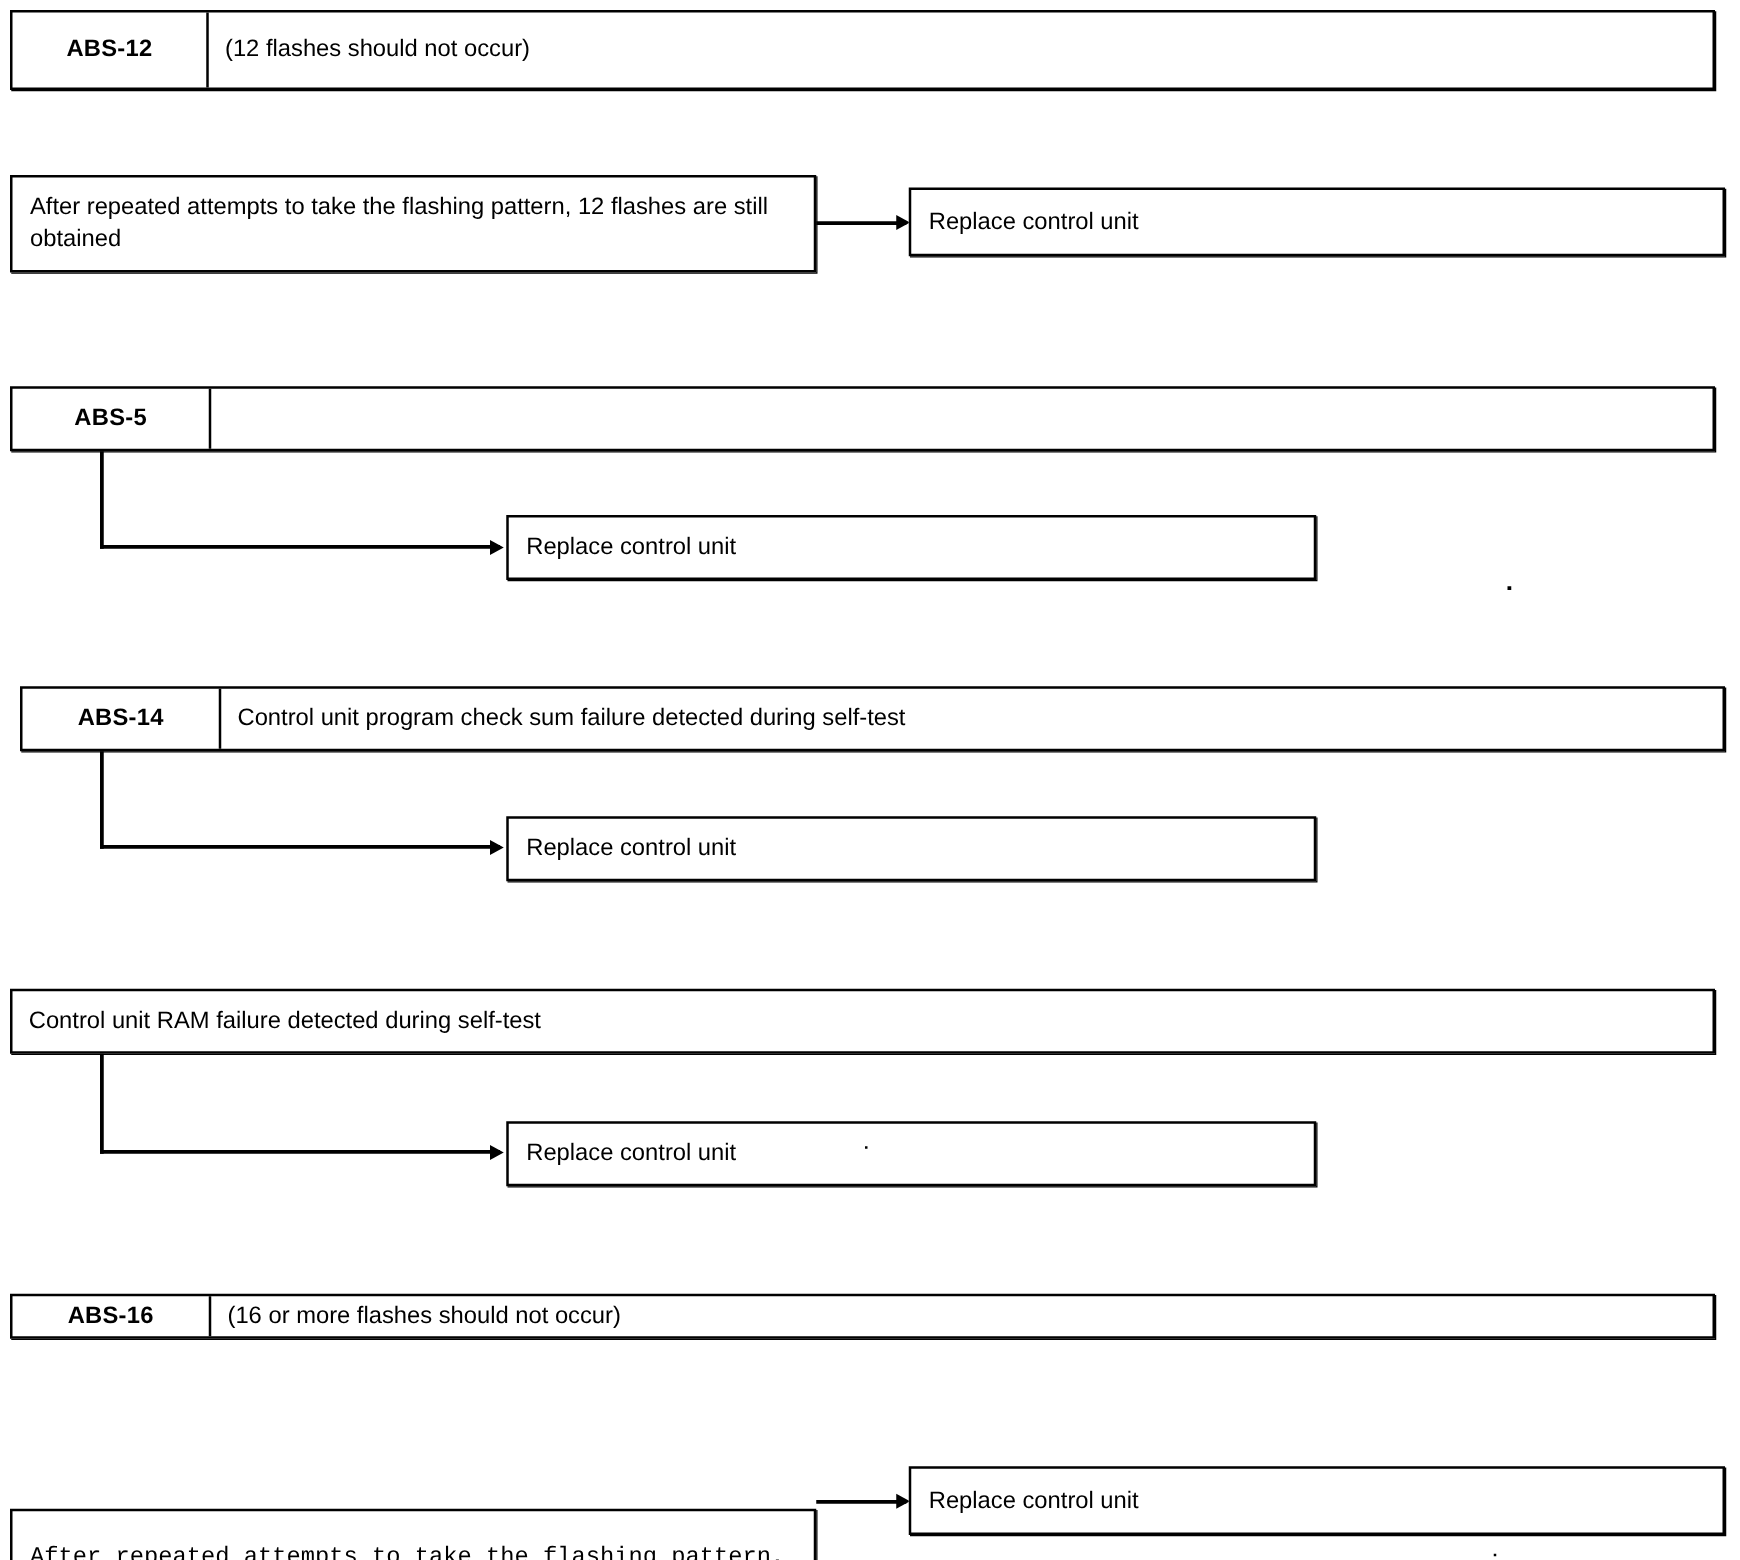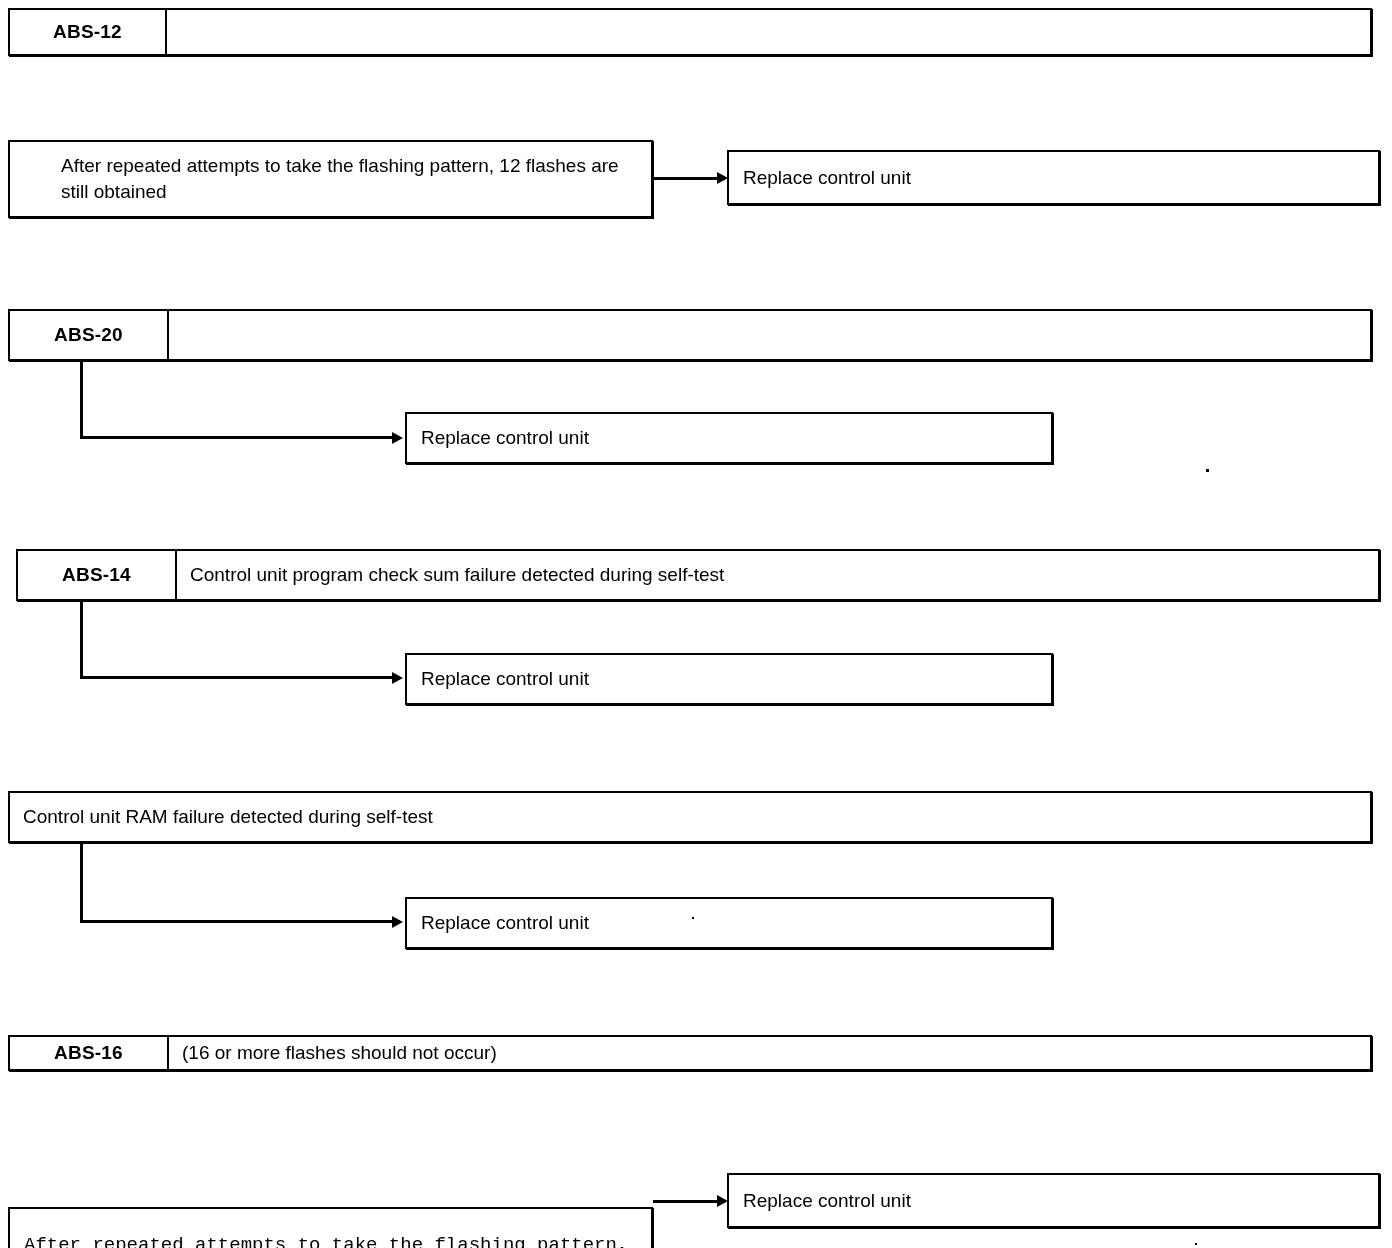--- a/index.html
+++ b/index.html
@@ -103,7 +103,7 @@
 
 <div class="stage">
 
-  <div class="box scan" style="left:8px; top:8px; width:1364px; height:48px;">
+  <div class="box scan" style="left:8px; top:8px; width:1364px; height:64px;">
     <div class="code-cell" style="width:157px;">ABS-12</div>
   </div>
 

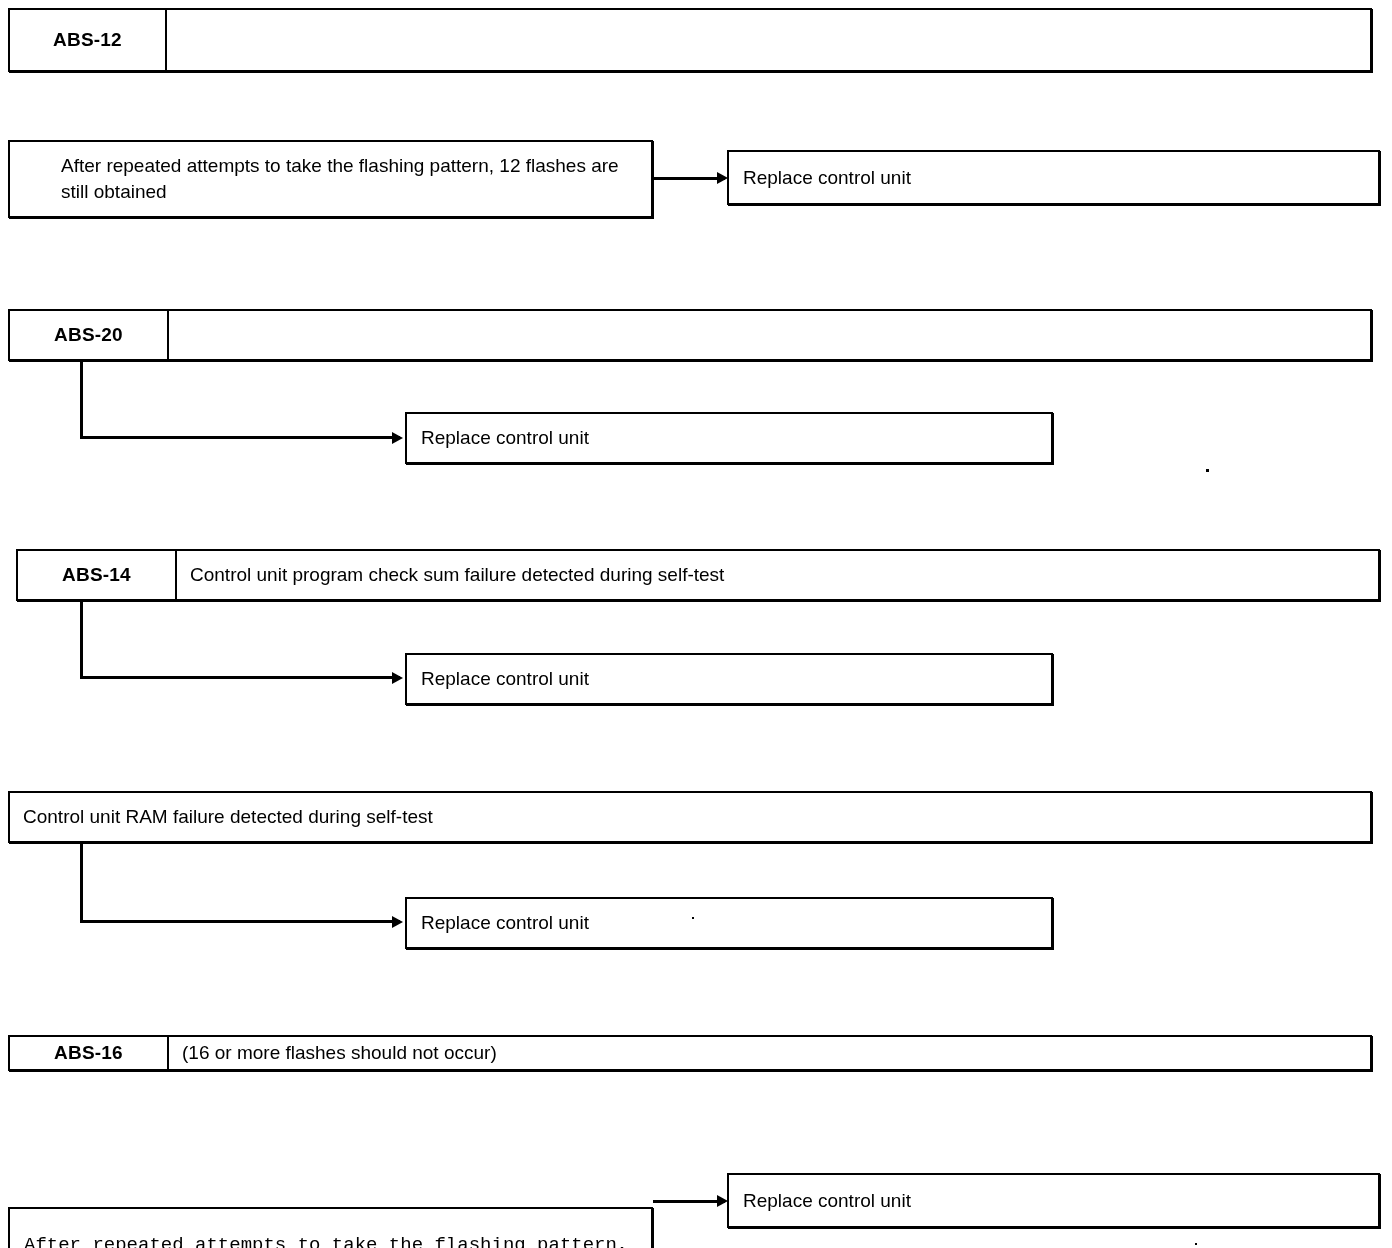--- a/index.html
+++ b/index.html
@@ -105,6 +105,7 @@
 
   <div class="box scan" style="left:8px; top:8px; width:1364px; height:64px;">
     <div class="code-cell" style="width:157px;">ABS-12</div>
+    <div class="desc-cell">(12 flashes should not occur)</div>
   </div>
 
   <div class="box scan" style="left:8px; top:140px; width:645px; height:78px;padding-left:37px;">

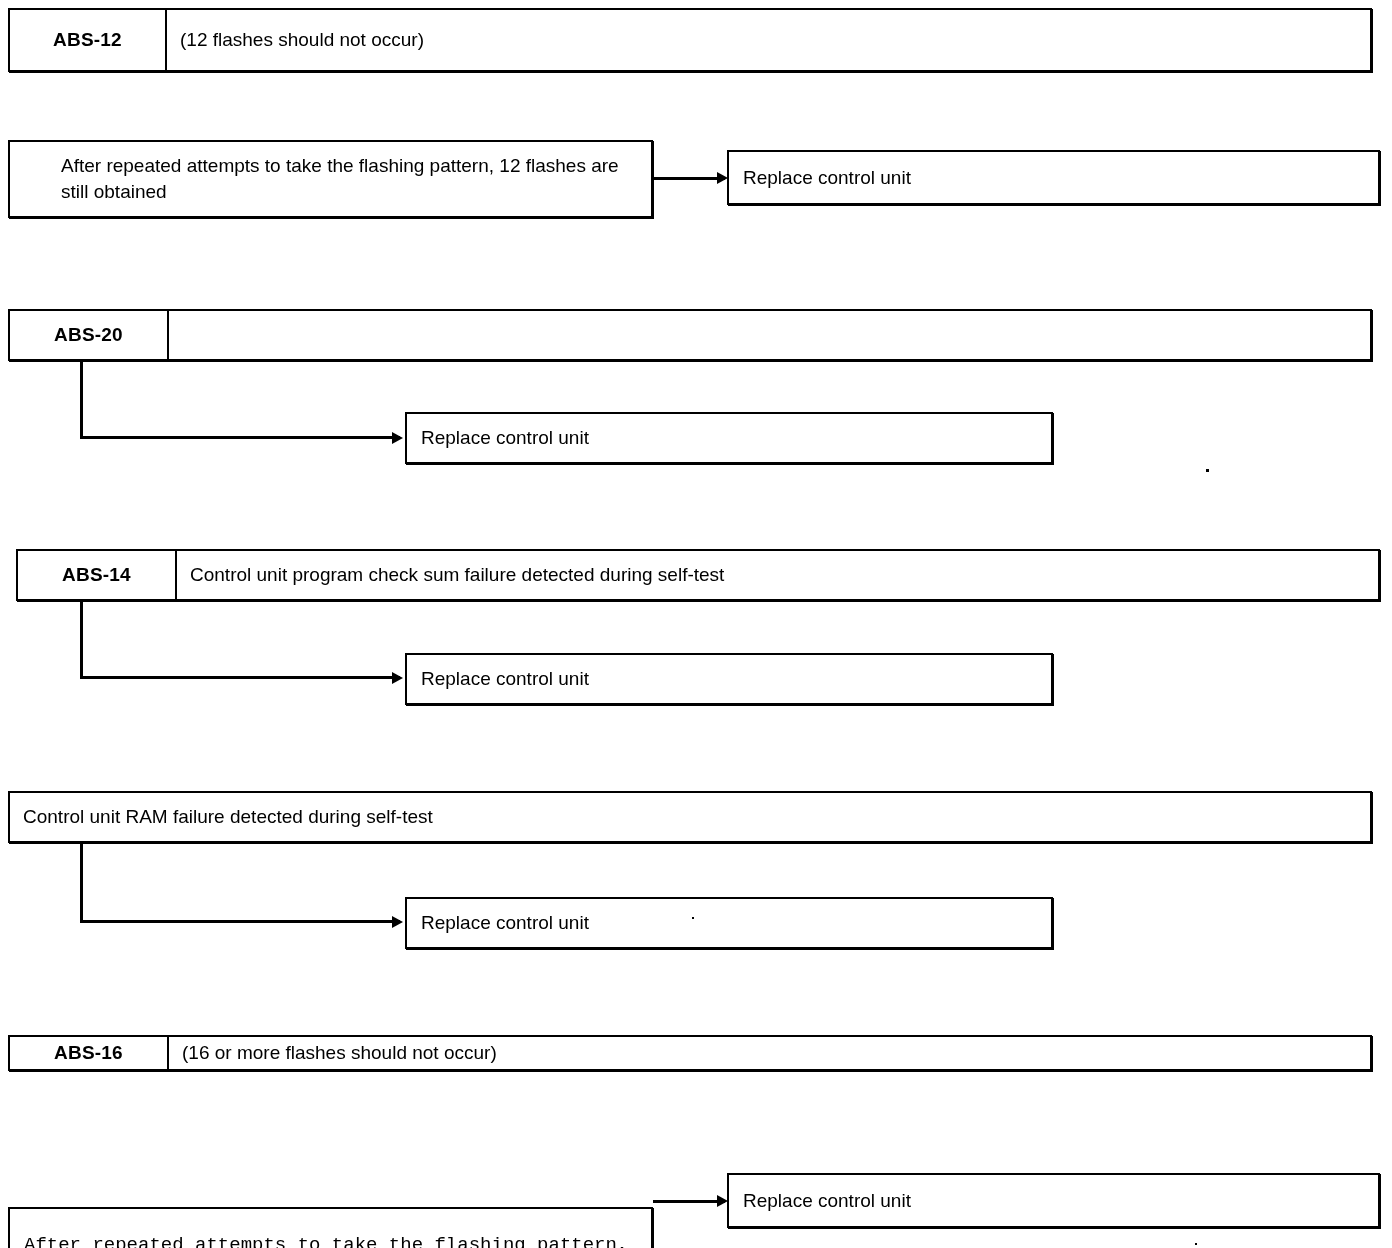--- a/index.html
+++ b/index.html
@@ -108,7 +108,7 @@
     <div class="desc-cell">(12 flashes should not occur)</div>
   </div>
 
-  <div class="box scan" style="left:8px; top:140px; width:645px; height:78px;padding-left:37px;">
+  <div class="box scan" style="left:8px; top:140px; width:645px; height:78px;">
     <div class="plain-text">After repeated attempts to take the flashing pattern, 12 flashes are still obtained</div>
   </div>
 

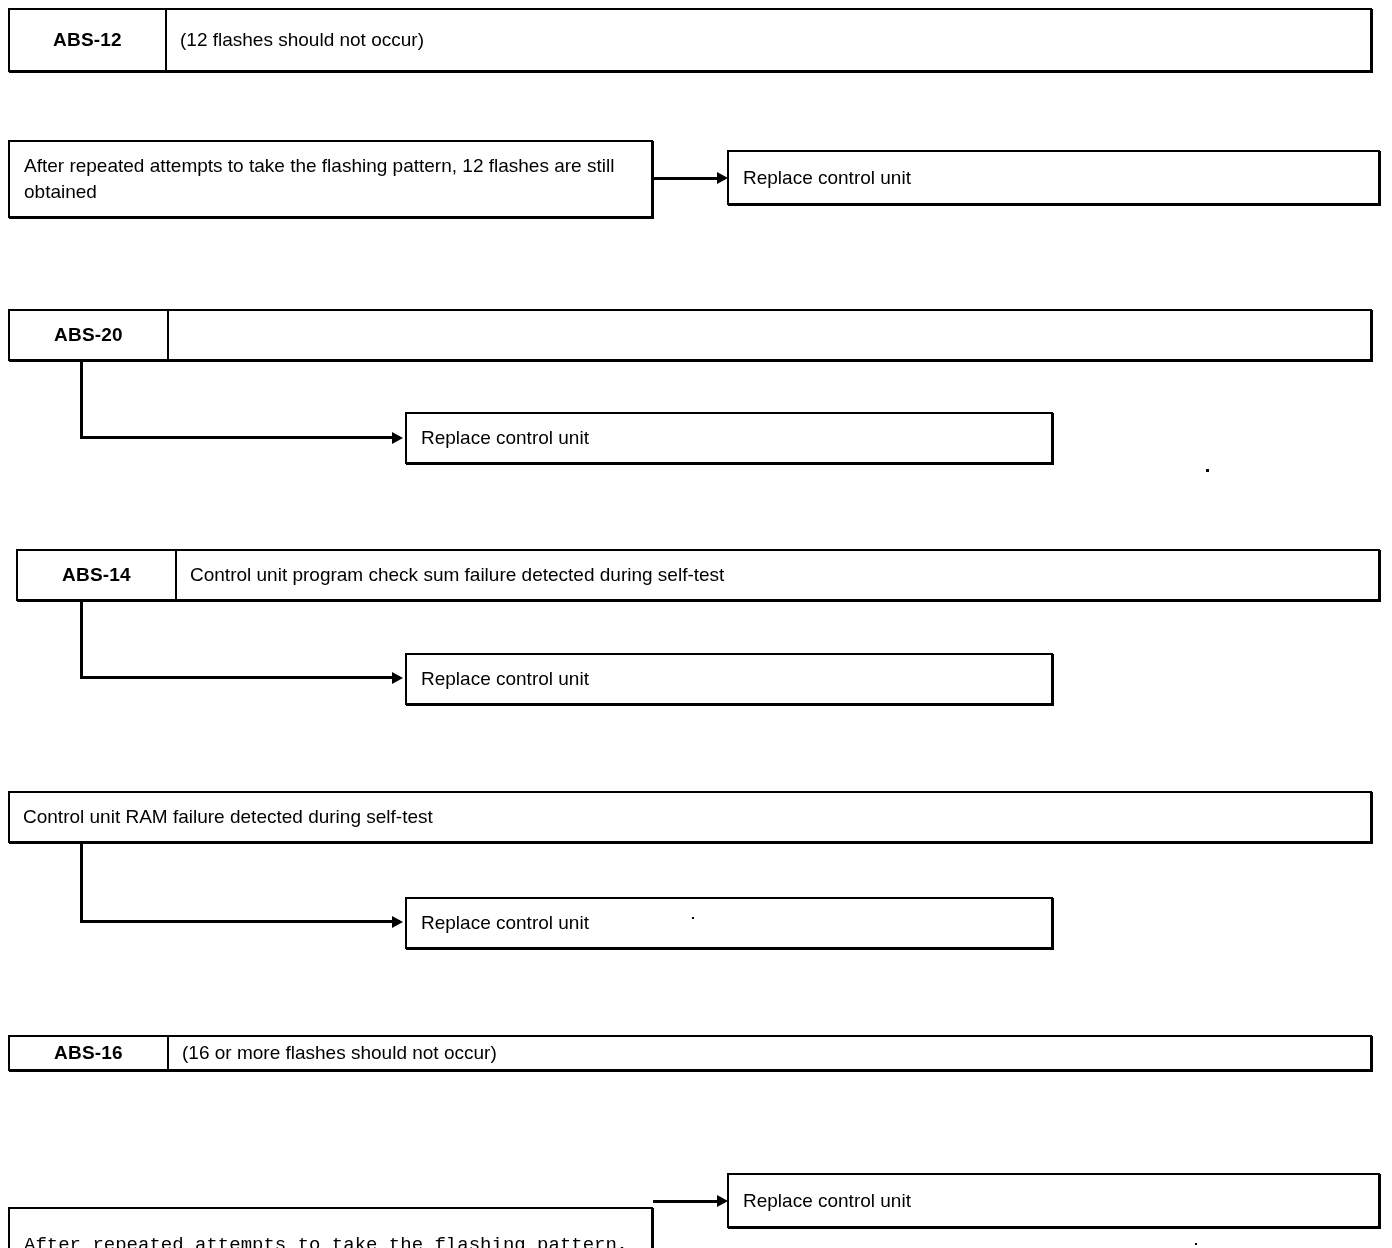--- a/index.html
+++ b/index.html
@@ -120,7 +120,7 @@
   </div>
 
   <div class="box scan" style="left:8px; top:309px; width:1364px; height:52px;">
-    <div class="code-cell" style="width:159px;">ABS-20</div>
+    <div class="code-cell" style="width:159px;">ABS-5</div>
   </div>
 
   <div class="vline" style="left:80px; top:361px; width:3px; height:78px;"></div>

